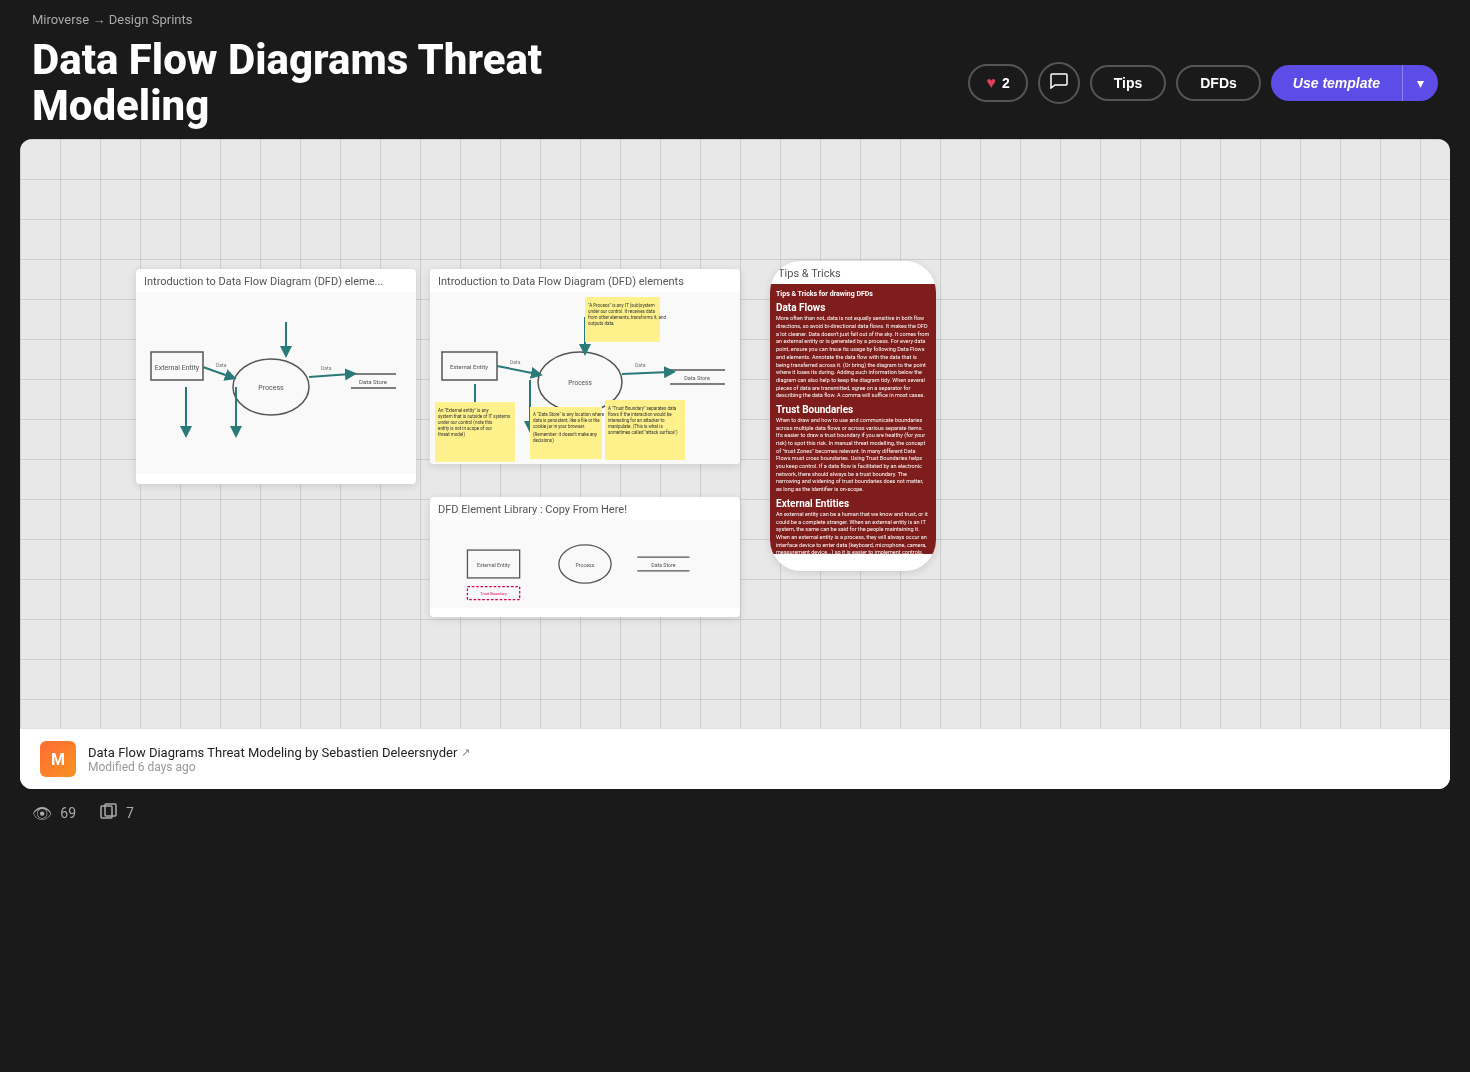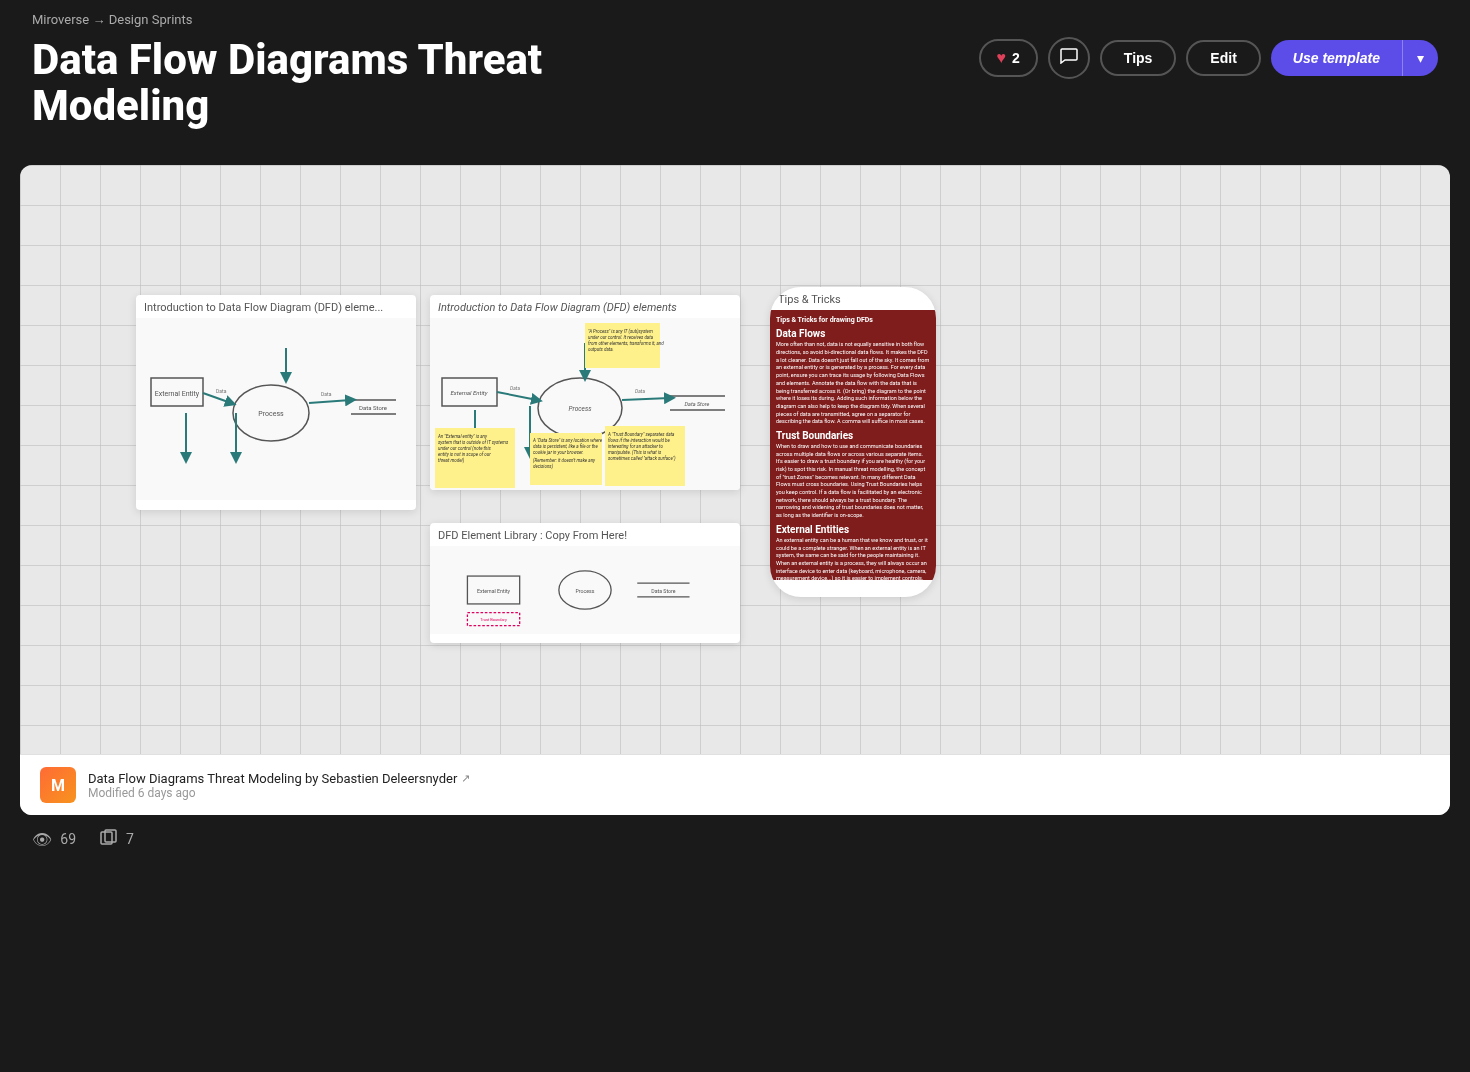--- a/index.html
+++ b/index.html
@@ -27,9 +27,9 @@
 
     .header-row {
       display: flex;
-      align-items: flex-start;
+      align-items: center;
       justify-content: space-between;
-      padding-bottom: 36px;
+      padding-bottom: 10px;
     }
 
     .page-title {

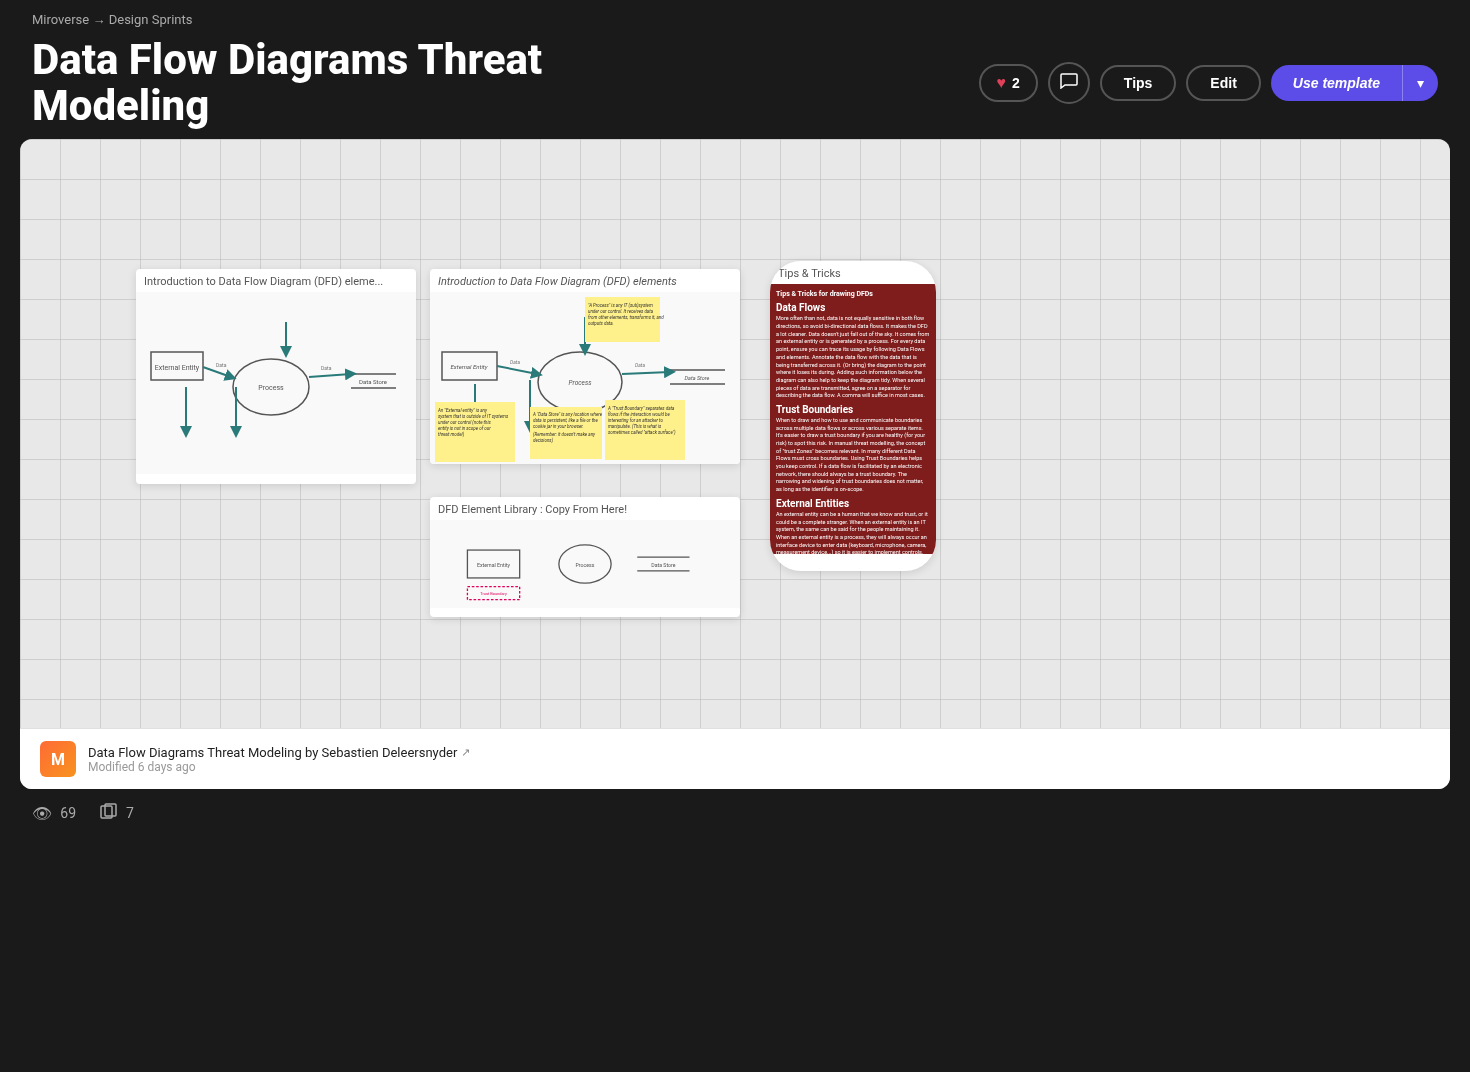--- a/index.html
+++ b/index.html
@@ -397,7 +397,7 @@
 
       <button class="share-btn">Tips</button>
 
-      <button class="edit-btn">Edit</button>
+      <button class="edit-btn">DFDs</button>
 
       <div class="use-template-group">
         <button class="use-template-btn">Use template</button>

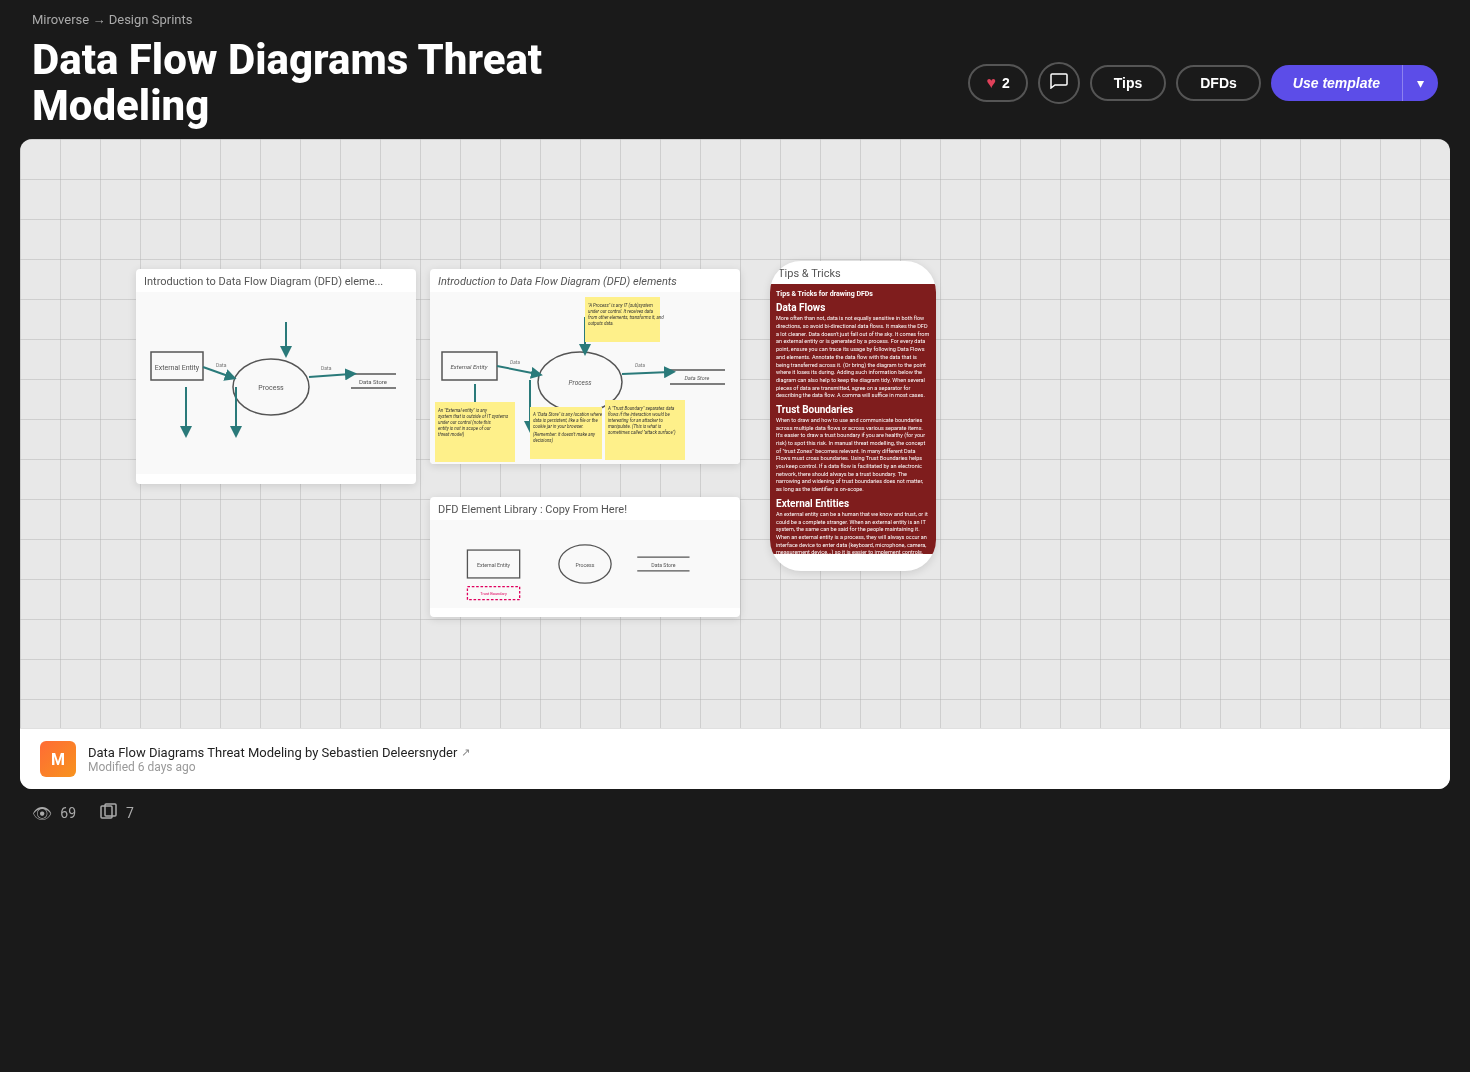--- a/index.html
+++ b/index.html
@@ -175,7 +175,6 @@
       top: 130px;
       width: 310px;
       height: 195px;
-      font-style: italic;
     }
 
     

